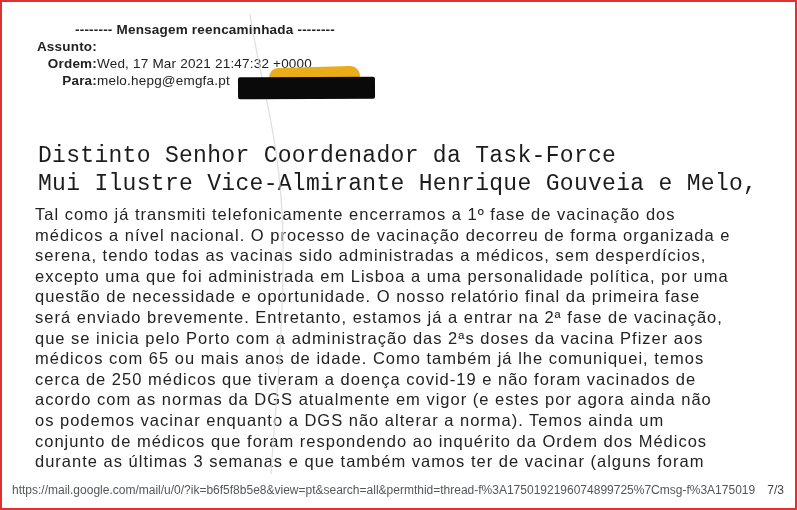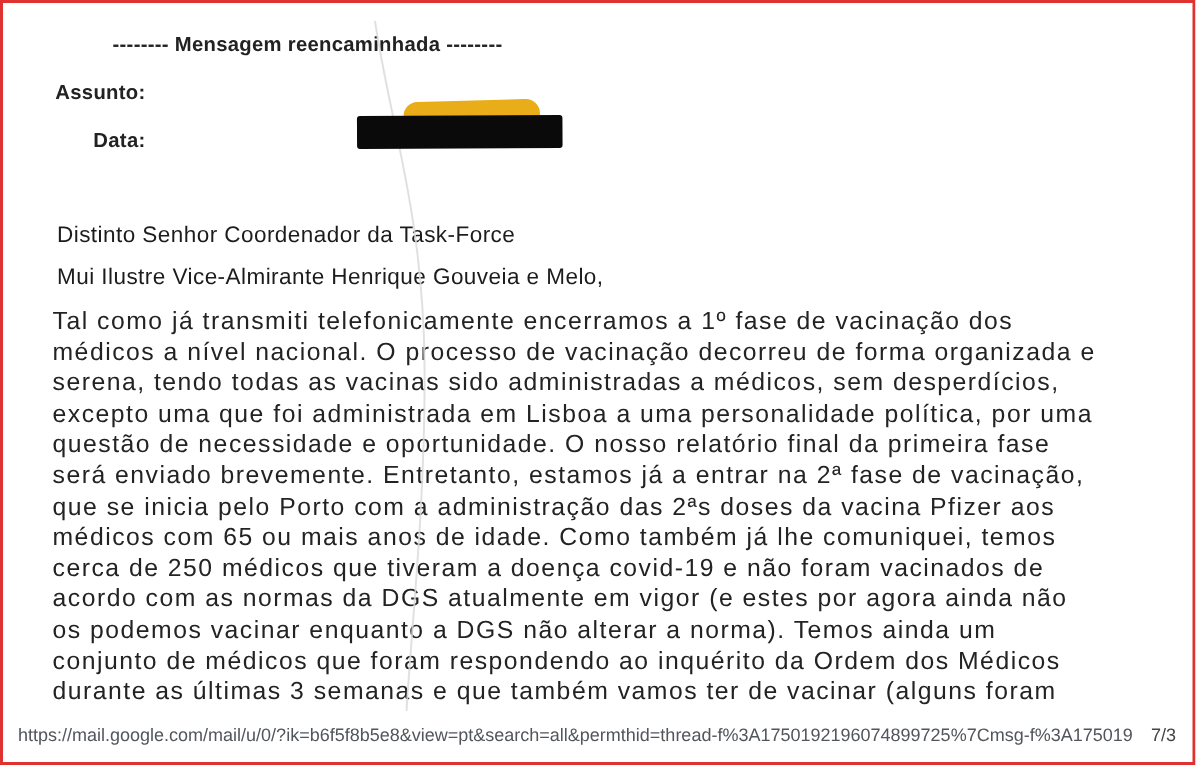--- a/index.html
+++ b/index.html
@@ -22,7 +22,7 @@
   }
   .fwd-line{padding-left:73px;font-weight:700;}
   .frow{display:flex;}
-  .flabel{width:95px;text-align:right;font-weight:700;white-space:nowrap;flex:0 0 95px;margin-top:15px;}
+  .flabel{width:95px;text-align:right;font-weight:700;white-space:nowrap;flex:0 0 95px;}
   .fvalue{white-space:nowrap;}
   
   .highlight-mark{

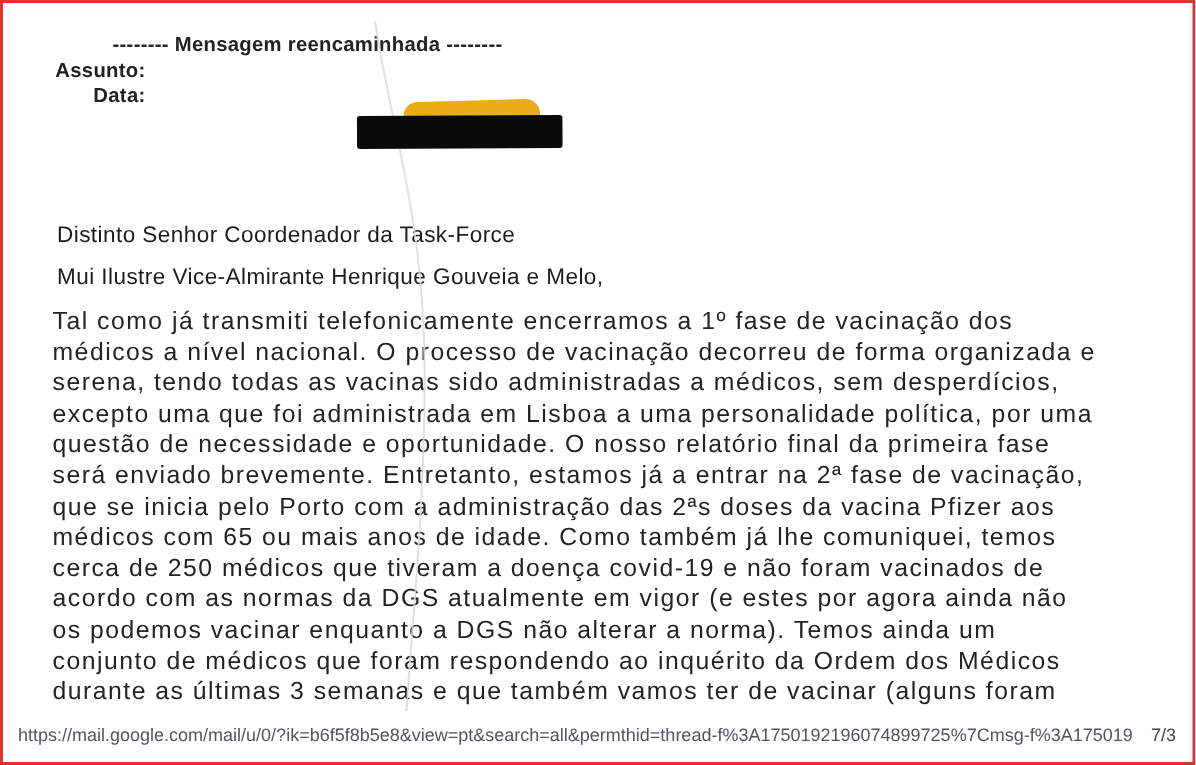--- a/index.html
+++ b/index.html
@@ -74,7 +74,7 @@
     </div>
 
     <div class="frow">
-      <span class="flabel">Data:</span>
+      <span class="flabel">Ordem:</span>
     </div>
 
 

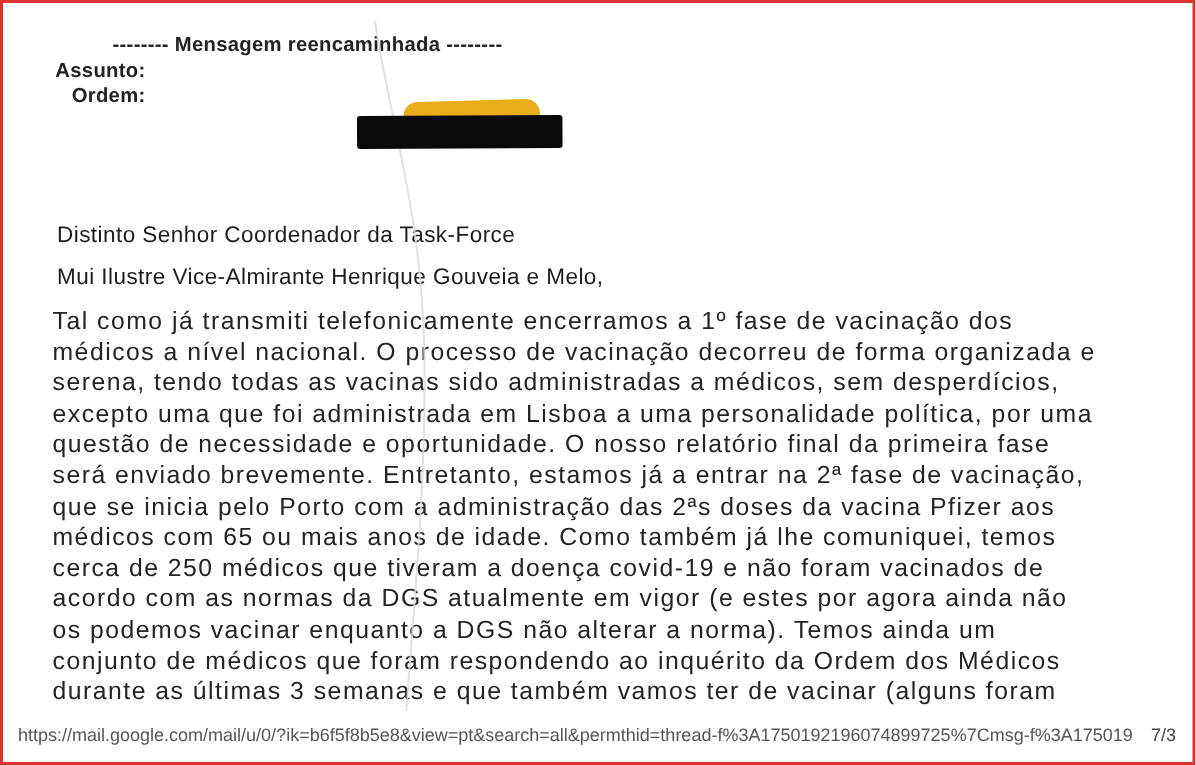--- a/index.html
+++ b/index.html
@@ -75,6 +75,7 @@
 
     <div class="frow">
       <span class="flabel">Ordem:</span>
+      <span class="fvalue">Wed, 17 Mar 2021 21:47:32 +0000</span>
     </div>
 
 

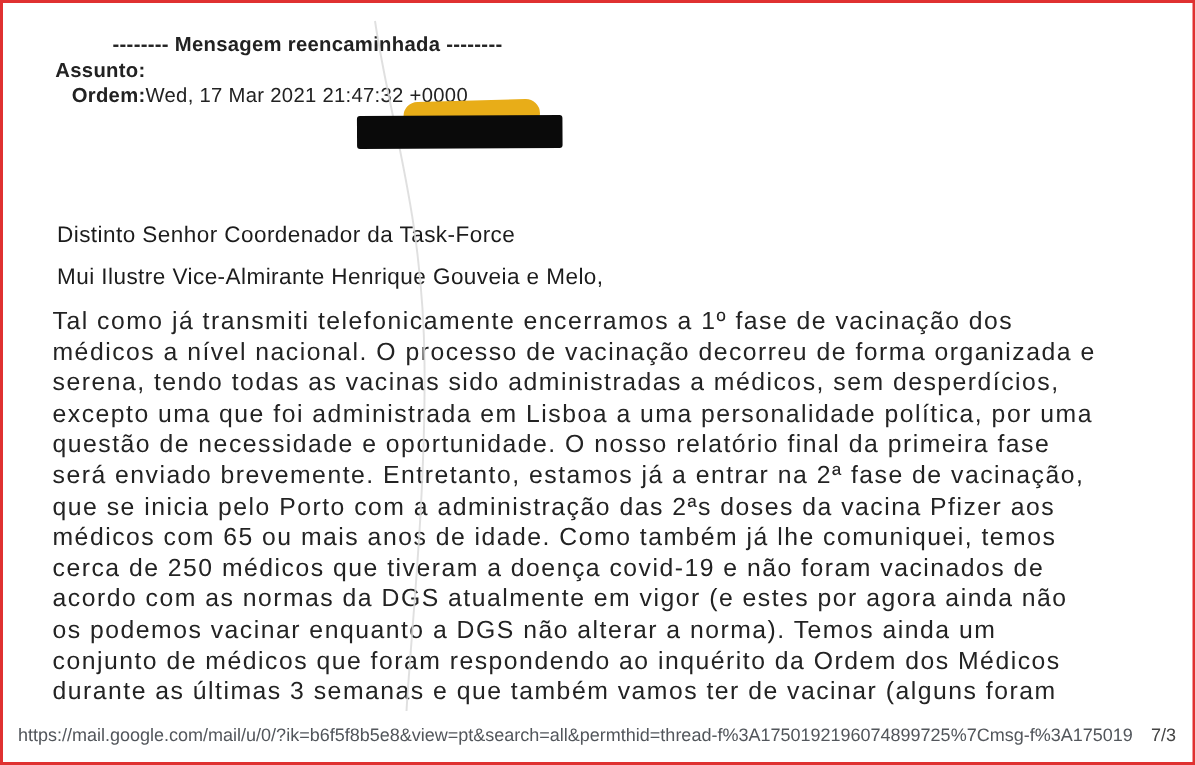--- a/index.html
+++ b/index.html
@@ -79,6 +79,10 @@
     </div>
 
 
+    <div class="frow">
+      <span class="flabel">Para:</span>
+      <span class="fvalue">melo.hepg@emgfa.pt</span>
+    </div>
 
   </div>
 

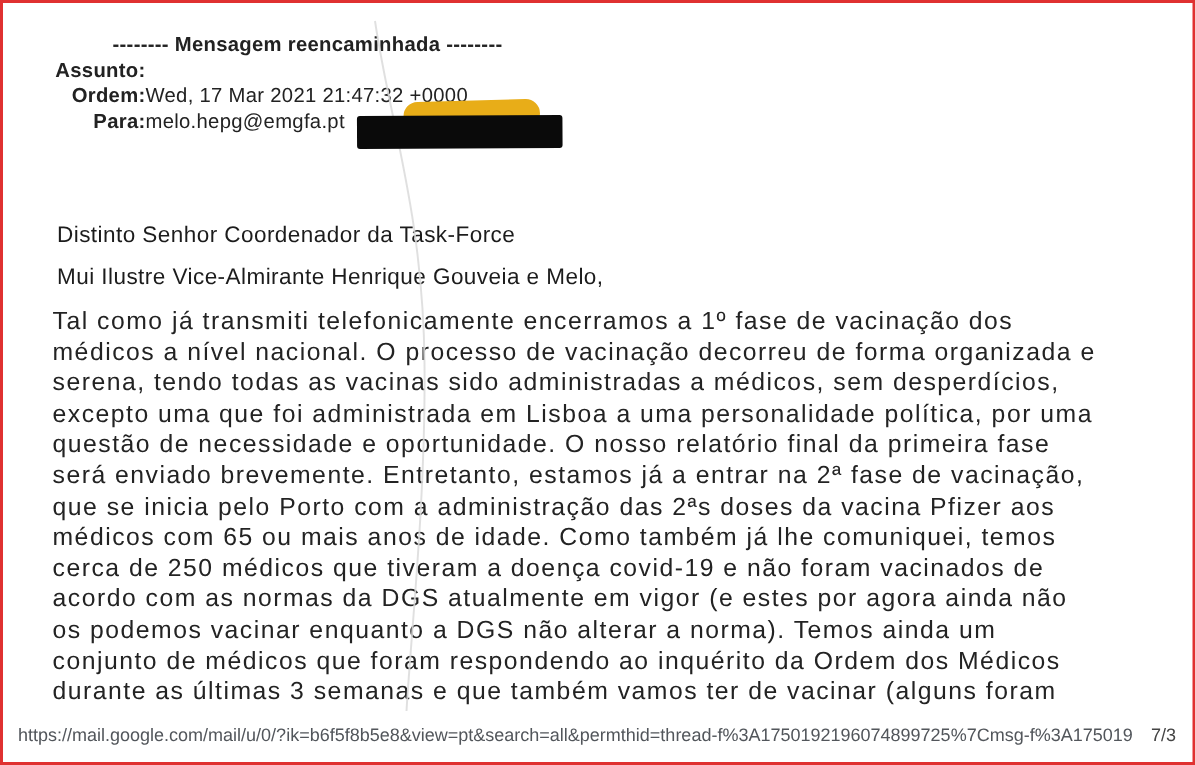--- a/index.html
+++ b/index.html
@@ -38,8 +38,8 @@
   
   .salutation{
     position:absolute;top:141px;left:36px;
-    font-size:15px;line-height:27.5px;letter-spacing:.3px;
-    white-space:pre-line;color:#1c1c1c;
+    font-size:23px;line-height:27.5px;letter-spacing:.3px;
+    white-space:pre-line;color:#1c1c1c;font-family:Liberation Mono, monospace;
   }
   .letter-body{
     position:absolute;top:202px;left:33px;width:745px;

